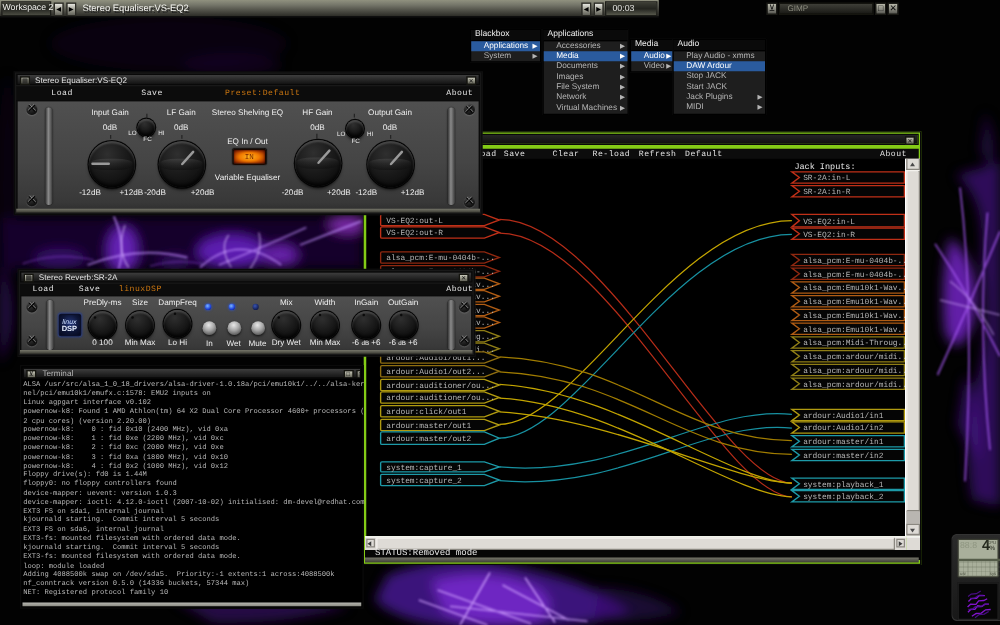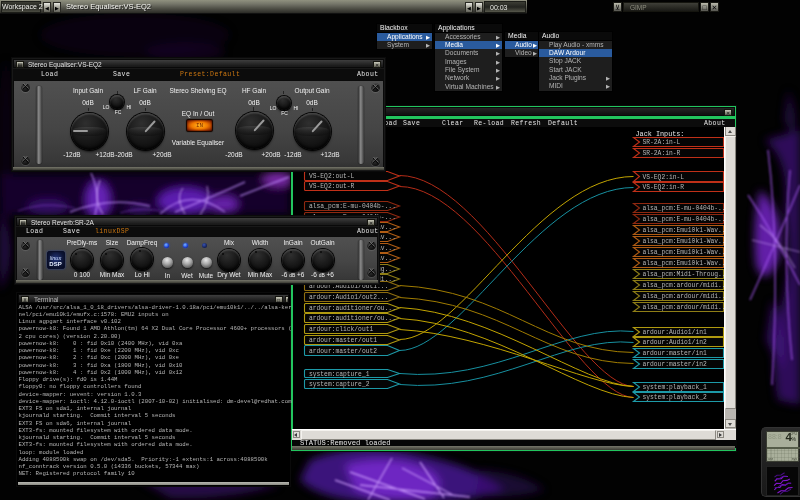--- a/index.html
+++ b/index.html
@@ -94,7 +94,7 @@
       </defs>
 </svg>
 
-<div class="abs win" id="patchbay" style="left:290px;top:105px;width:447px;height:347px;background:#22c55e">
+<div class="abs win" id="patchbay" style="left:290px;top:105px;width:447px;height:347px;background:#84cc16">
   <div class="tbar" style="height:9px;background:linear-gradient(180deg,#262626,#121212 85%)">
         <span class="tclose">✕</span>
       </div>

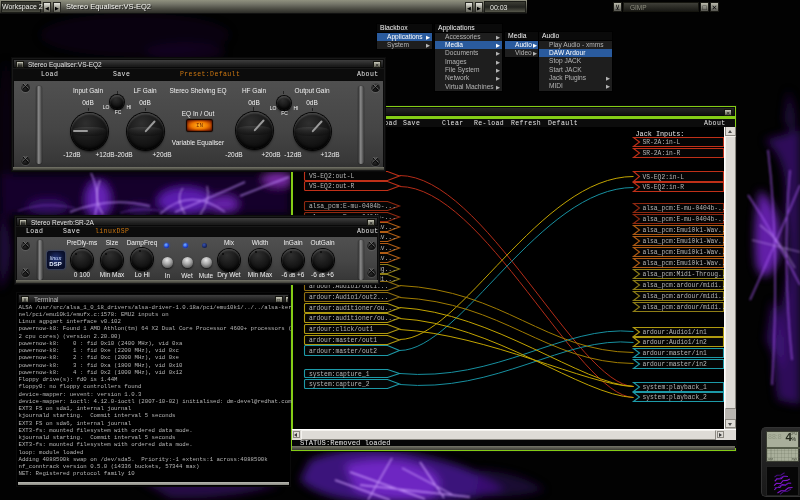--- a/index.html
+++ b/index.html
@@ -214,7 +214,7 @@
   <div class="abs" style="left:425.5px;top:325px;width:7px;height:7px;background:#dedbd6;border:1px solid #8a8780"></div>
   <div class="abs" style="left:427.5px;top:326.5px;width:0;height:0;border-top:2.5px solid transparent;border-bottom:2.5px solid transparent;border-left:3.5px solid #3a3a3a"></div>
   <div class="abs" style="left:433.5px;top:322.5px;width:11.5px;height:11.5px;background:#dedbd6;border-top:1px solid #fff"></div>
-  <div class="abs" style="left:1px;top:334px;width:445px;height:7.5px;background:#060606;color:#e6e6e6;font-size:7.2px;line-height:7.2px;padding-left:8px;font-family:'Liberation Mono',monospace">STATUS:Removed loaded</div>
+  <div class="abs" style="left:1px;top:334px;width:445px;height:7.5px;background:#060606;color:#e6e6e6;font-size:7.2px;line-height:7.2px;padding-left:8px;font-family:'Liberation Mono',monospace">STATUS:Removed mode</div>
   <div class="handle" style="bottom:1.5px;height:4px"></div>
 </div>
 

